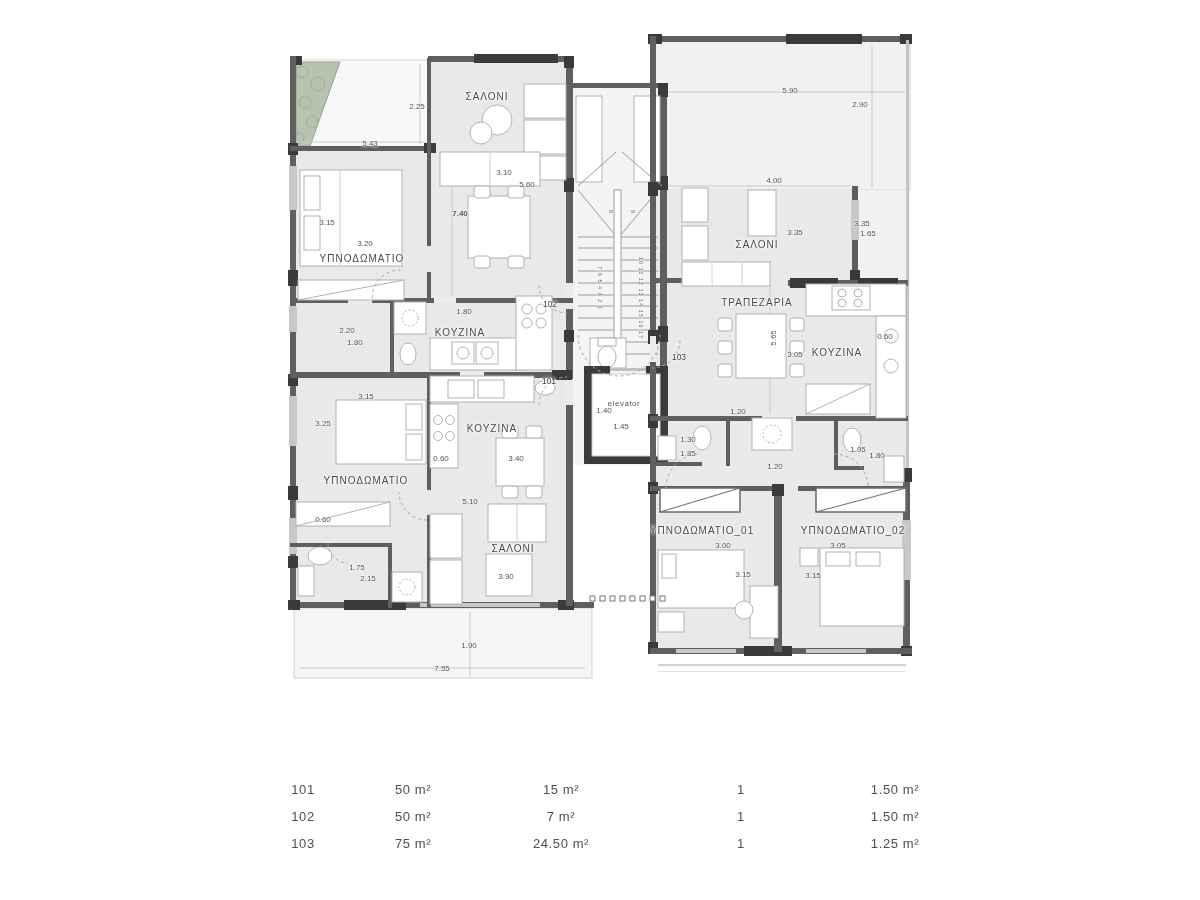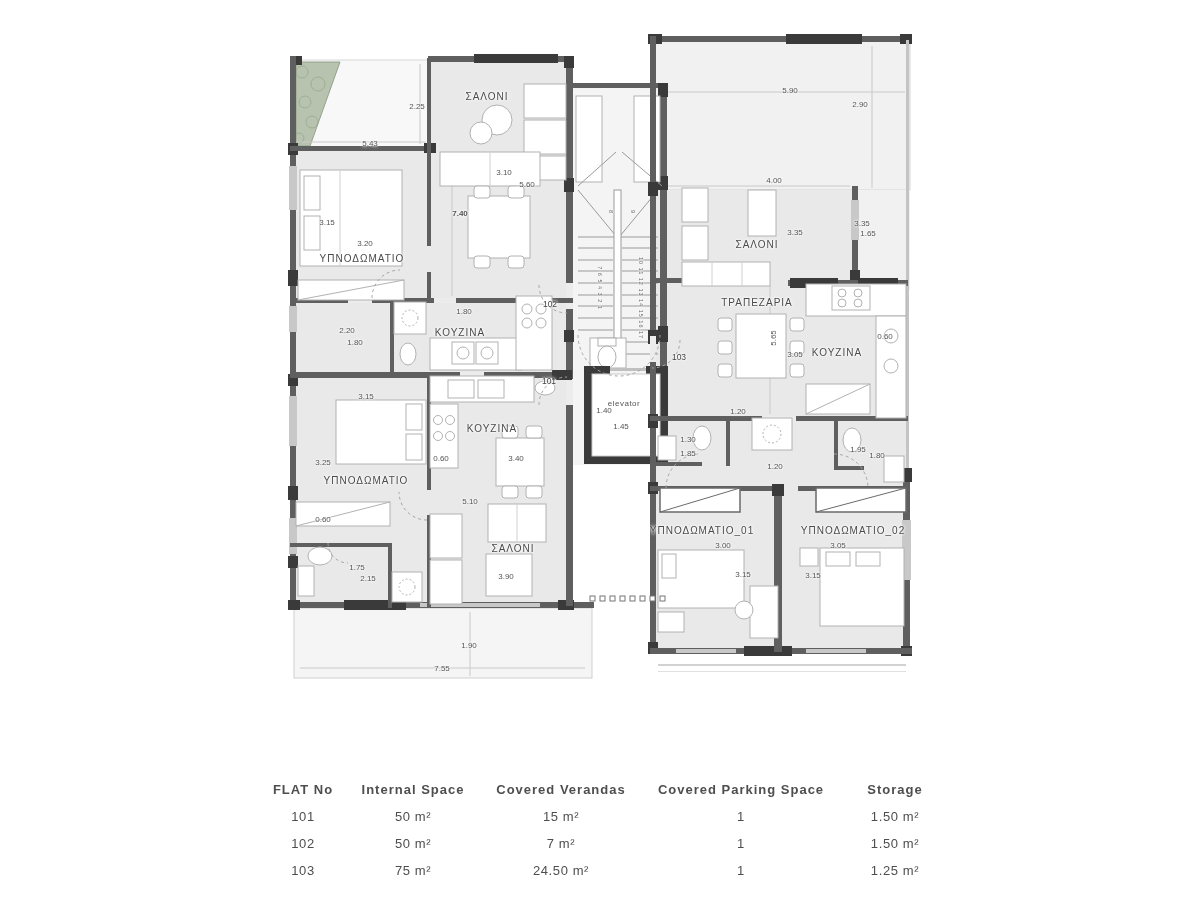--- a/index.html
+++ b/index.html
@@ -366,7 +366,7 @@
     <span class="lbl dim" style="left: 347px; top: 330px;">2.20</span>
     <span class="lbl dim" style="left: 355px; top: 342px;">1.80</span>
     <span class="lbl dim" style="left: 366px; top: 396px;">3.15</span>
-    <span class="lbl dim" style="left: 323px; top: 462px;">3.25</span>
+    <span class="lbl dim" style="left: 323px; top: 423px;">3.25</span>
     <span class="lbl dim" style="left: 441px; top: 458px;">0.60</span>
     <span class="lbl dim" style="left: 516px; top: 458px;">3.40</span>
     <span class="lbl dim" style="left: 470px; top: 501px;">5.10</span>

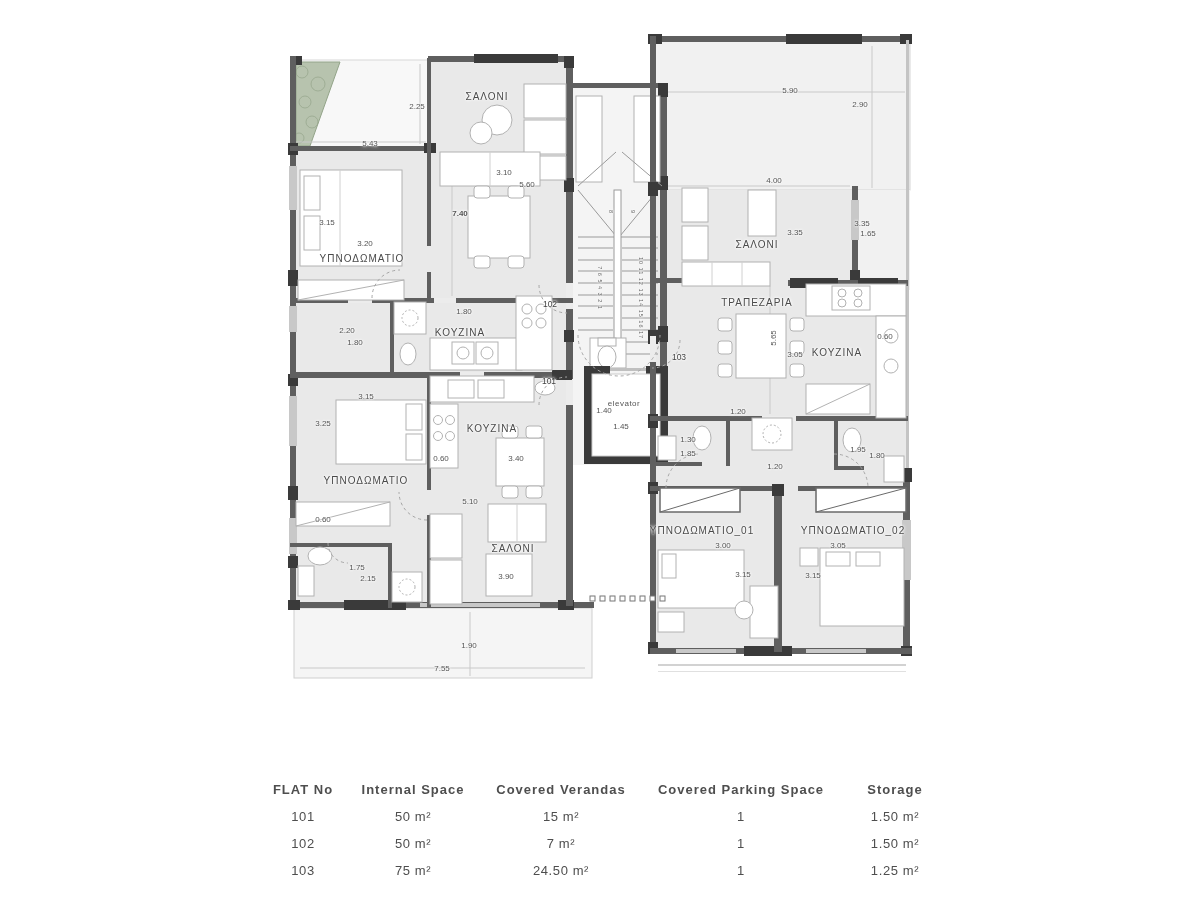--- a/index.html
+++ b/index.html
@@ -404,13 +404,6 @@
   </div>
 
 <div id="spec-table">
-    <div class="spec-row head">
-      <div>FLAT No</div>
-      <div>Internal Space</div>
-      <div>Covered Verandas</div>
-      <div>Covered Parking Space</div>
-      <div>Storage</div>
-    </div>
     <div class="spec-row">
       <div>101</div>
       <div>50 m²</div>

